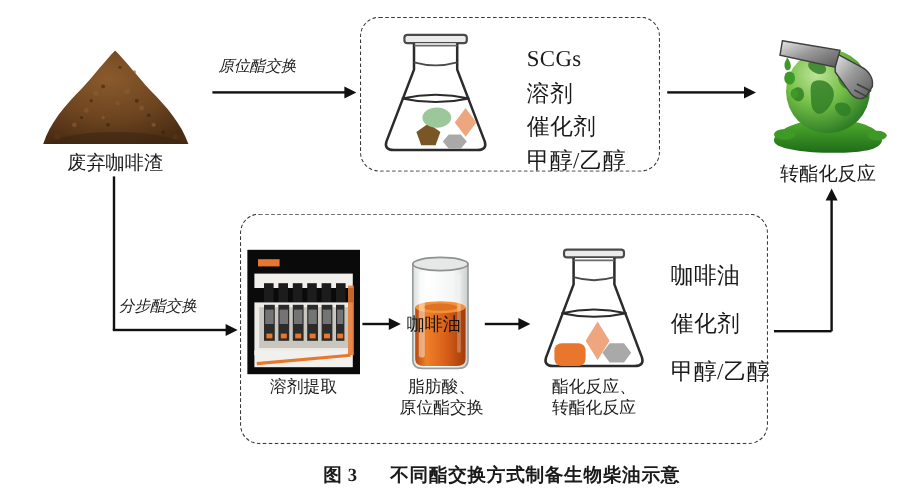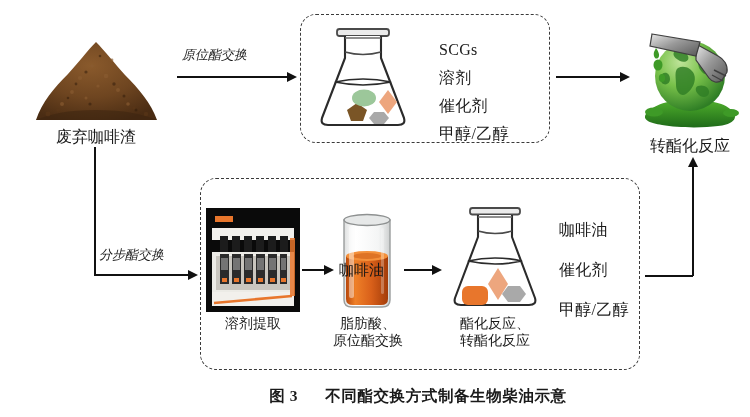--- a/index.html
+++ b/index.html
@@ -58,7 +58,7 @@
     height:24px;
   }
   .legsw{width:26px;height:22px;margin-right:9px;flex:0 0 26px;position:relative;}
-  .legtxt{font-size:16px;letter-spacing:0.3px;margin-top:28px;}
+  .legtxt{font-size:19px;letter-spacing:0.3px;margin-top:28px;}
   
   .sh-pentagon{
     width:22px;height:21px;

